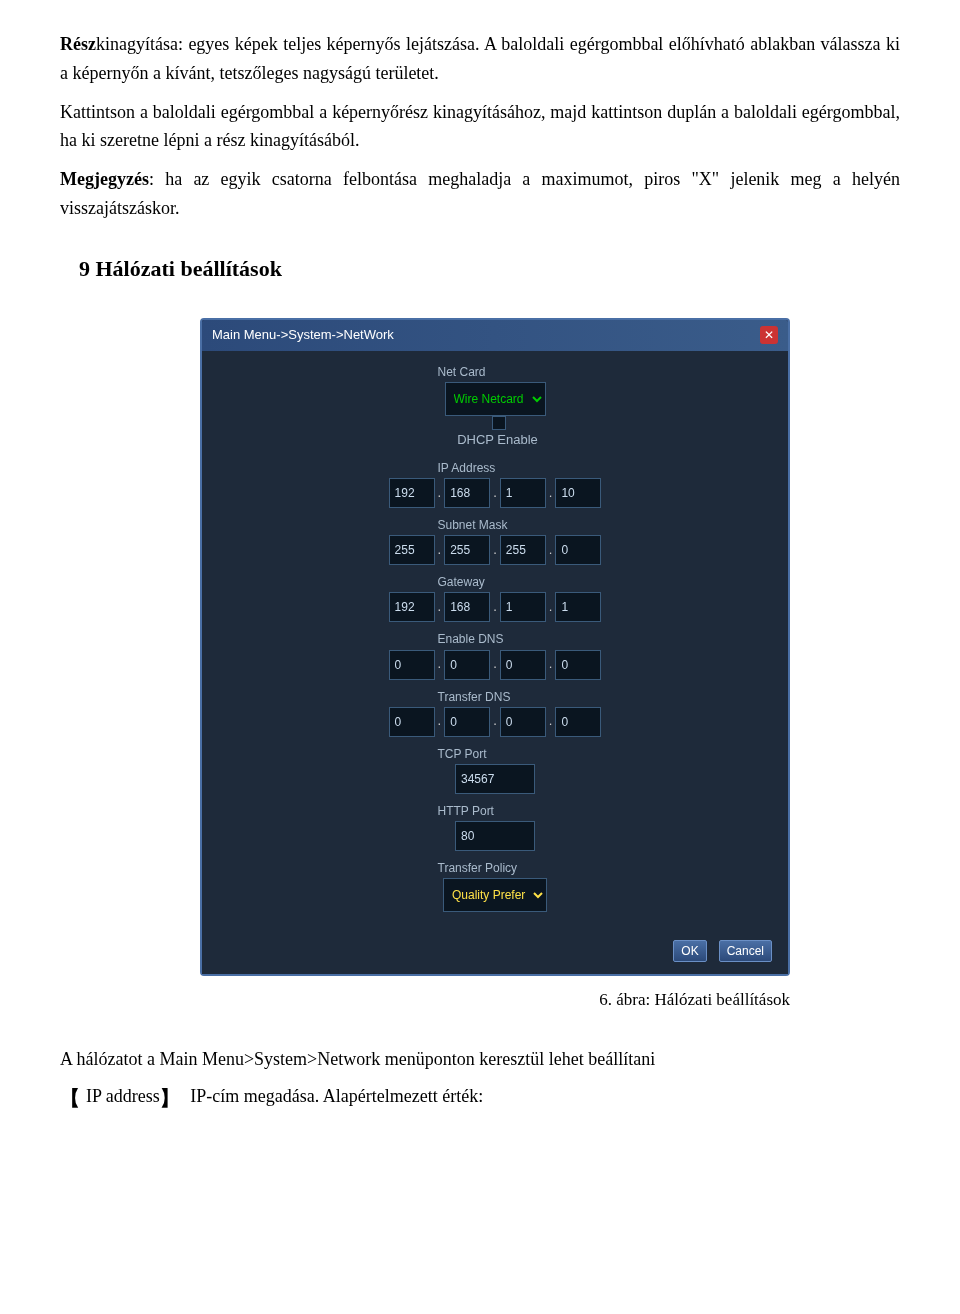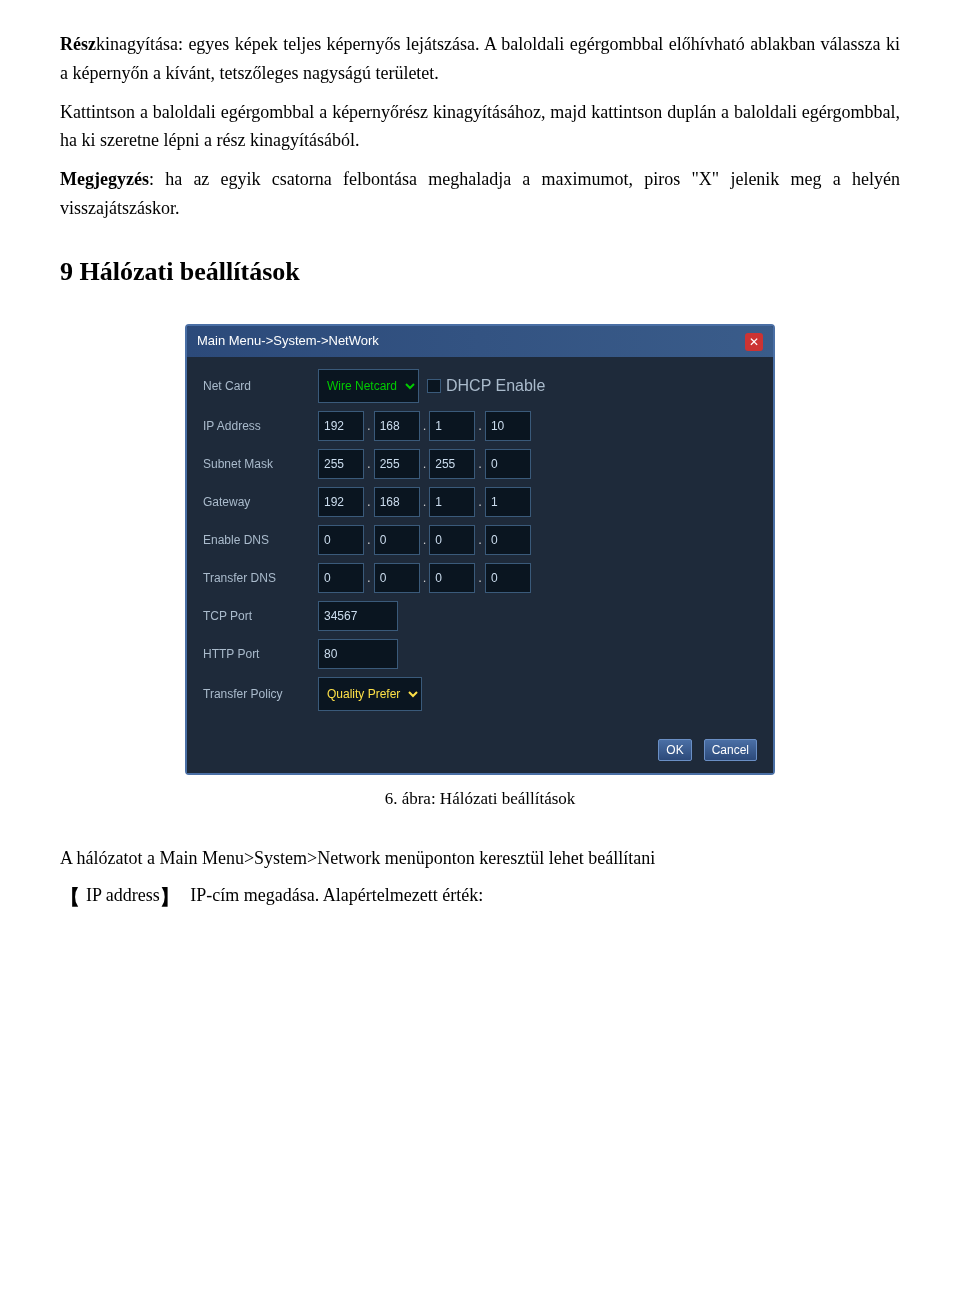--- a/index.html
+++ b/index.html
@@ -20,10 +20,11 @@
       font-weight: bold;
     }
     .section-heading {
-      font-size: 26px;
+      font-size: 22px;
       font-weight: bold;
       margin-top: 28px;
       margin-bottom: 16px;
+      margin-left: 19px;
     }
     .figure-container {
       display: flex;

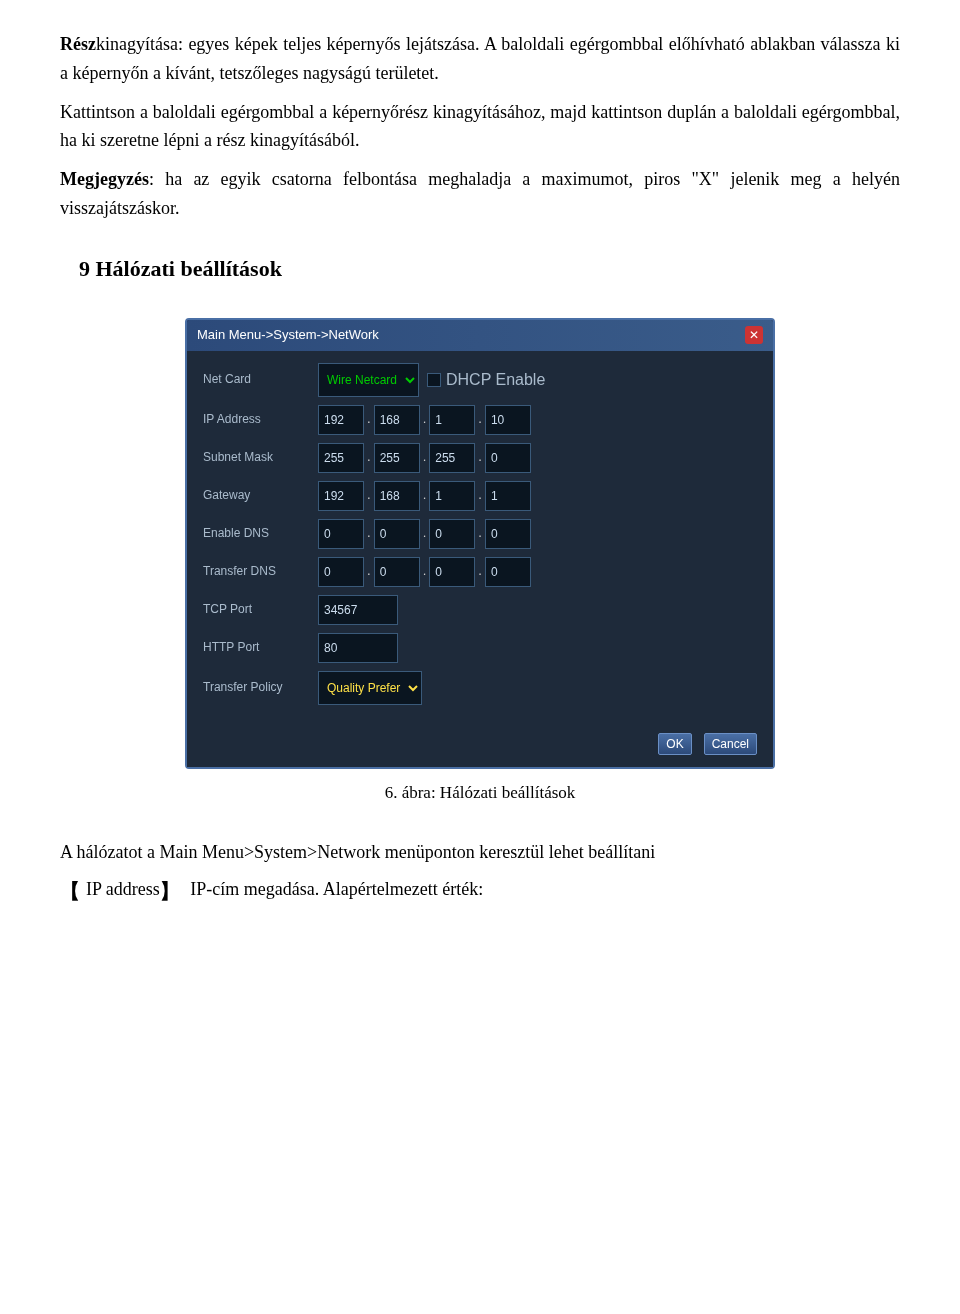--- a/index.html
+++ b/index.html
@@ -29,7 +29,7 @@
     .figure-container {
       display: flex;
       flex-direction: column;
-      align-items: center;
+      align-items: flex-end;
       margin: 32px auto;
       width: 620px;
     }

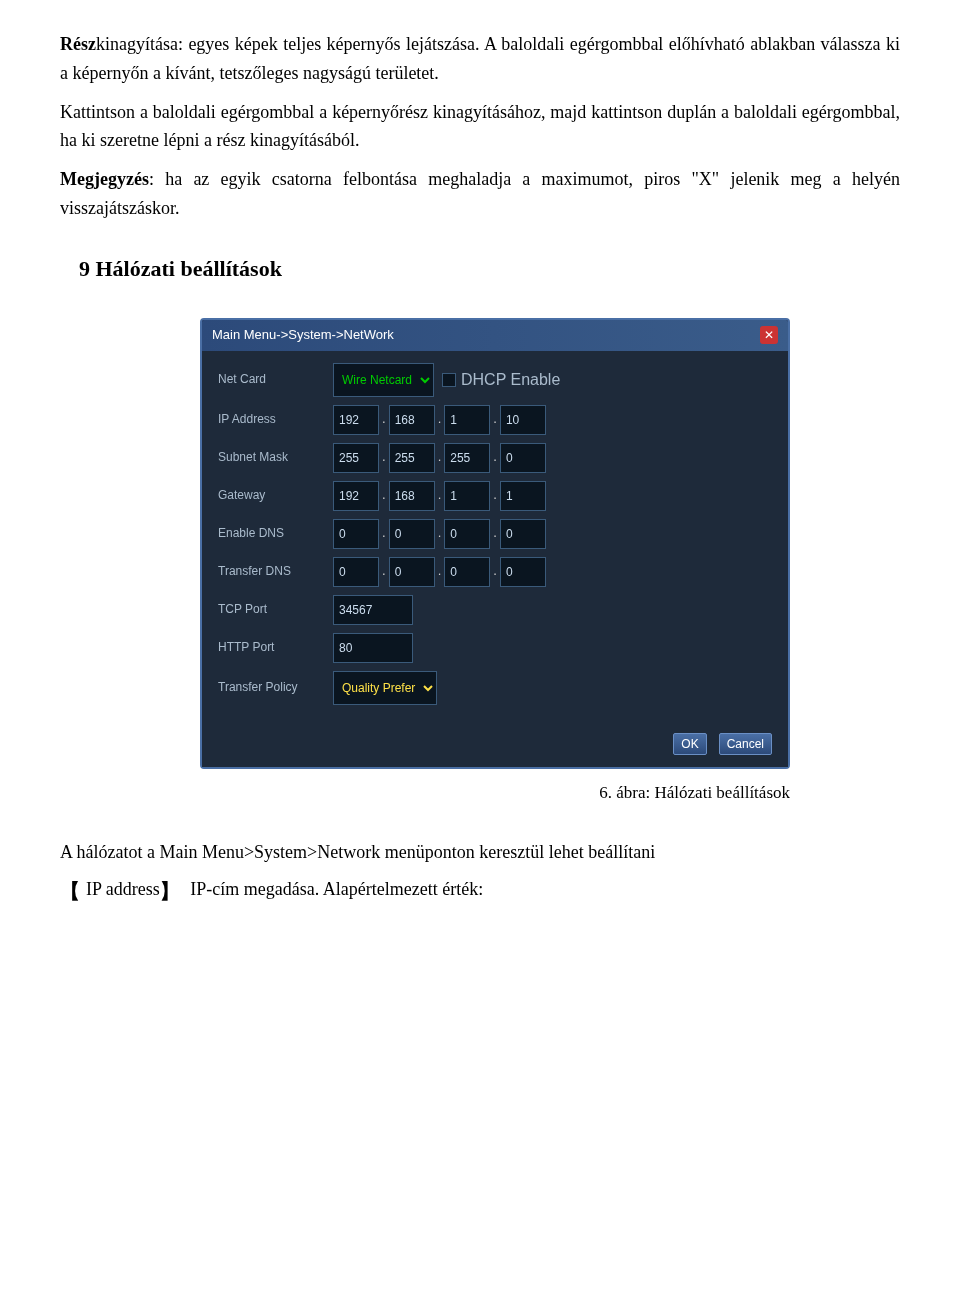--- a/index.html
+++ b/index.html
@@ -77,6 +77,7 @@
       align-items: center;
       margin-bottom: 8px;
       min-height: 26px;
+      flex-direction: column;
     }
     .dvr-label {
       width: 115px;

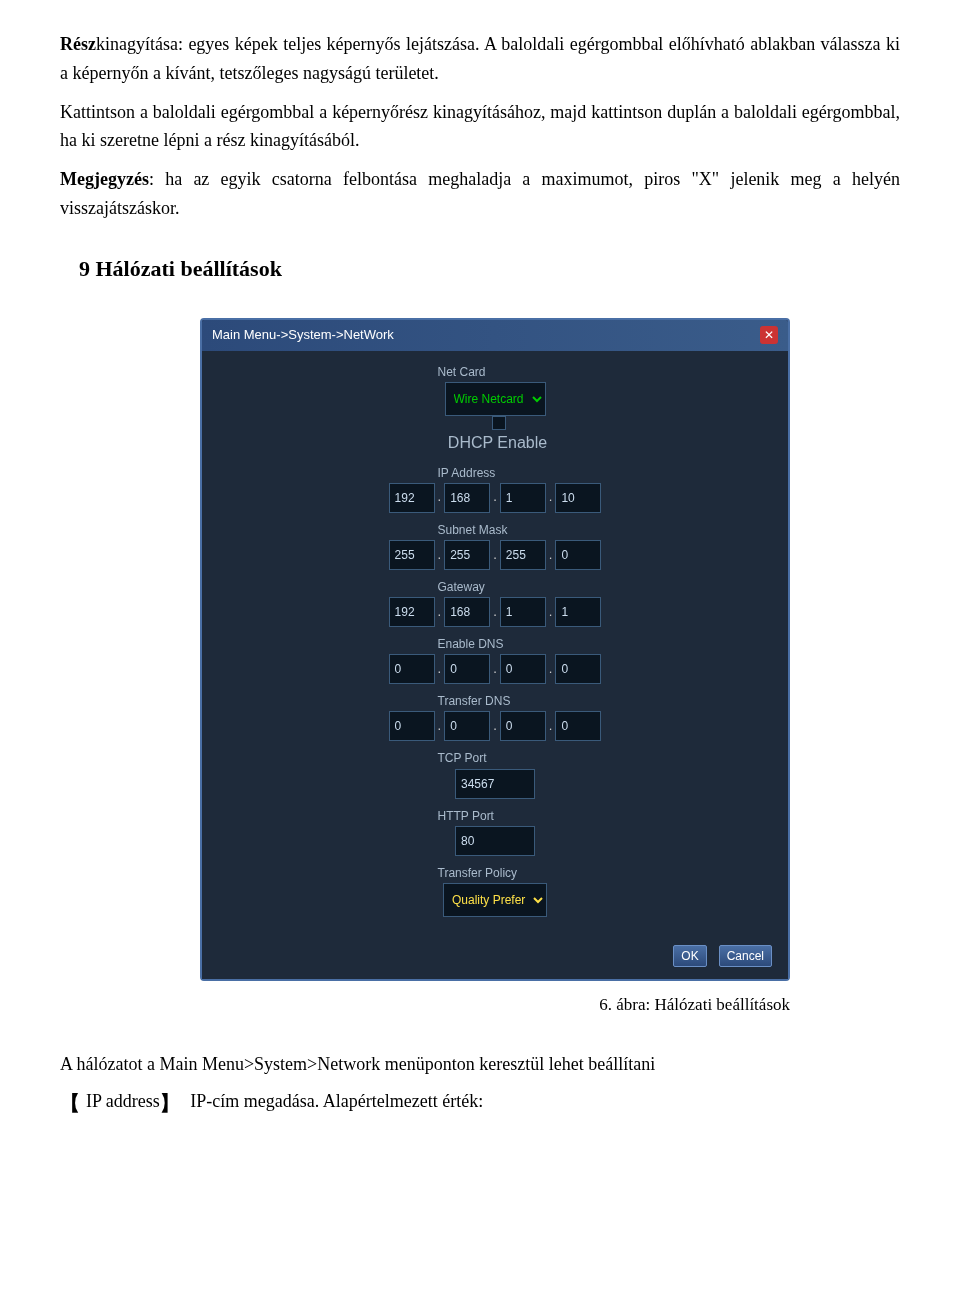--- a/index.html
+++ b/index.html
@@ -130,7 +130,7 @@
     }
     .dhcp-label {
       color: #aabbcc;
-      font-size: 16px;
+      font-size: 13px;
       margin-left: 5px;
     }
     .dvr-footer {

